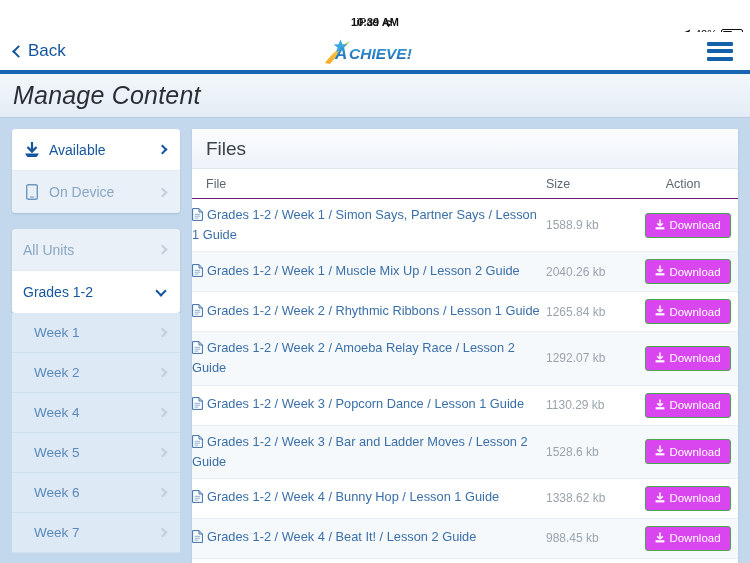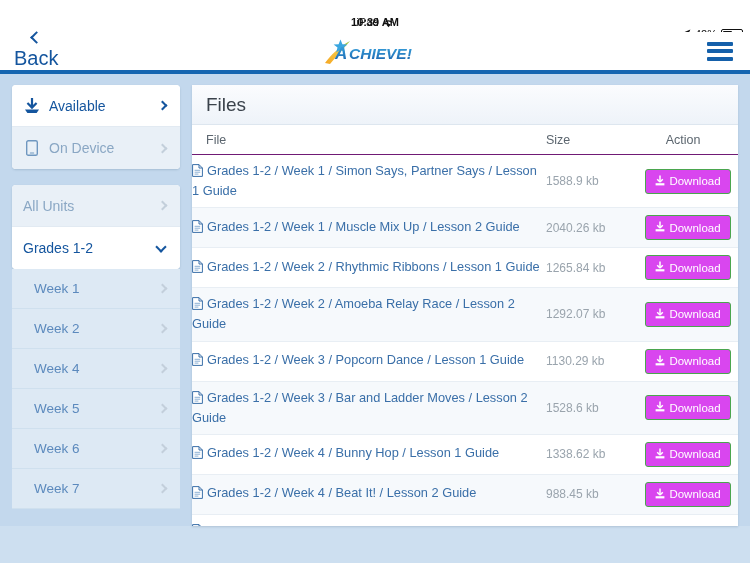--- a/index.html
+++ b/index.html
@@ -54,7 +54,7 @@
   }
   .back-btn {
     display: flex; align-items: center; gap: 5px;
-    color: #14559e; font-size: 20px; cursor: pointer; flex-direction: column;
+    color: #14559e; font-size: 17px; cursor: pointer;
   }
   .chev-left {
     width: 9px; height: 9px;

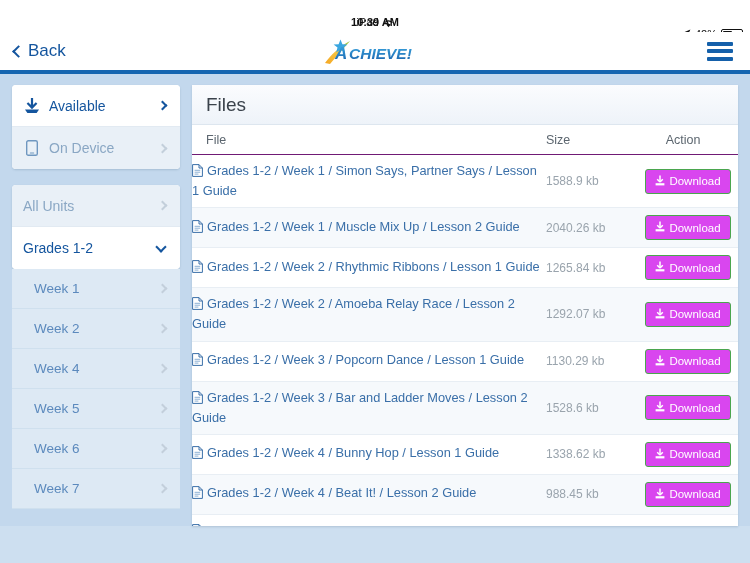--- a/index.html
+++ b/index.html
@@ -262,6 +262,9 @@
     </div>
   </div>
 
+  <div class="titlebar">
+    <h1>Manage Content</h1>
+  </div>
 
   <div class="content">
 

